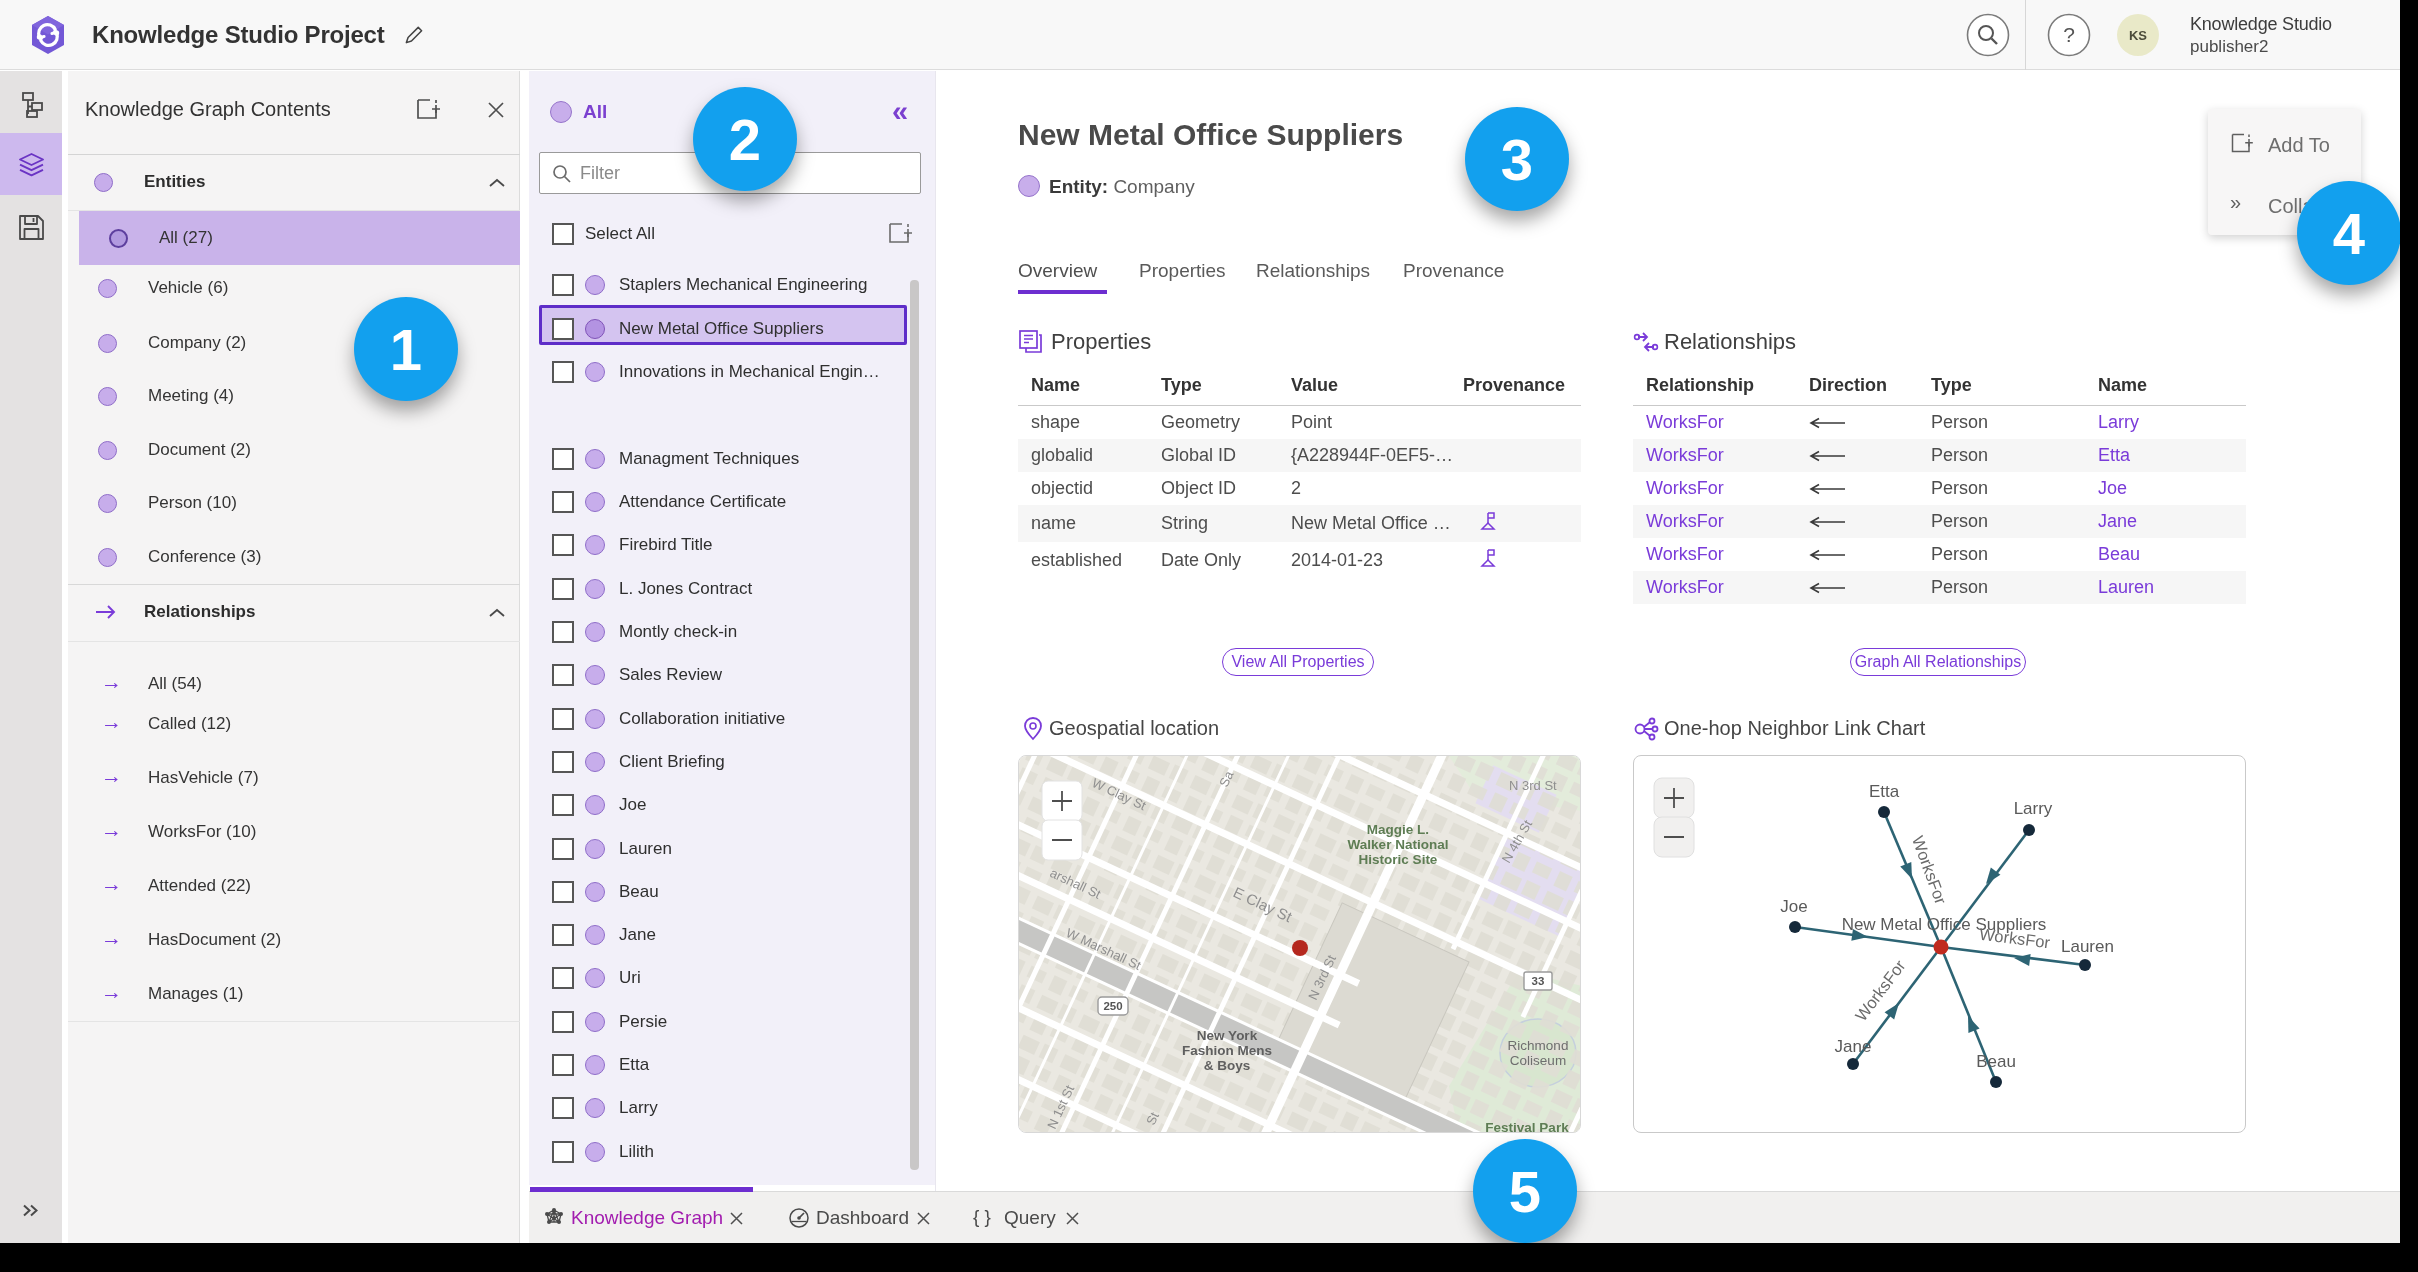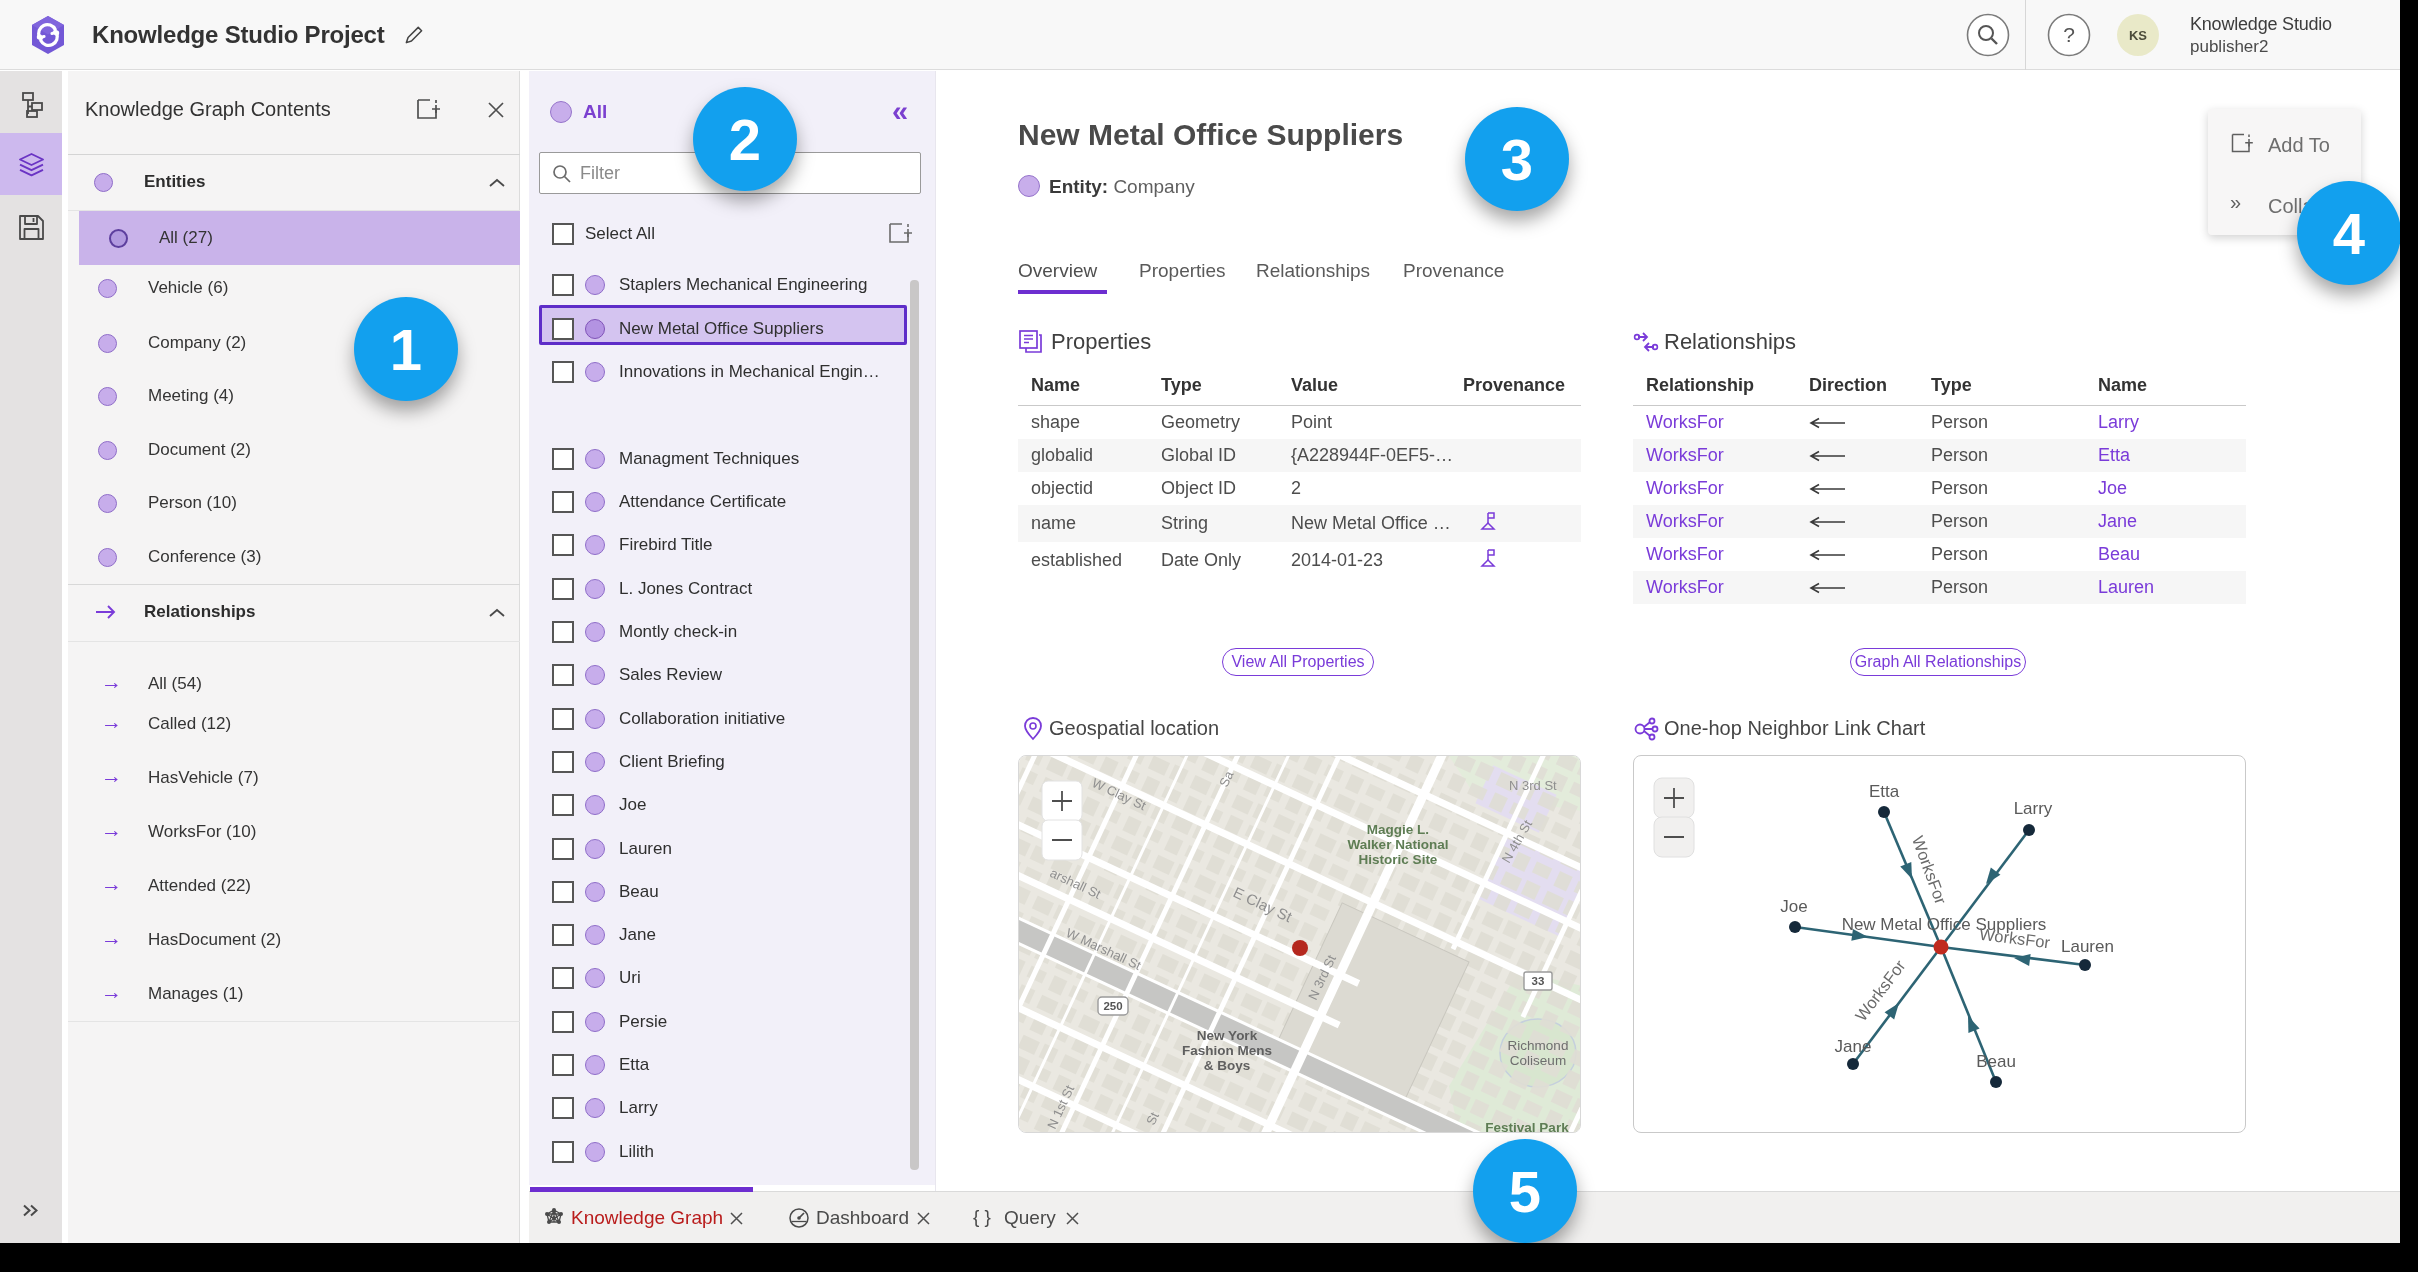--- a/index.html
+++ b/index.html
@@ -614,7 +614,7 @@
           <circle cx="11" cy="11" r="2"></circle>
       </g>
     </svg>
-    <div class="abs" style="left:42px; top:15px; font-size:19px; color:#b91c1c;">Knowledge Graph</div>
+    <div class="abs" style="left:42px; top:15px; font-size:19px; color:#a21caf;">Knowledge Graph</div>
     <svg class="abs" style="left:200px; top:19px;" width="15" height="15" viewBox="0 0 15 15">
         <path d="M2,2 L13,13 M13,2 L2,13" stroke="#4f4f4f" stroke-width="1.5"></path>
       </svg>

